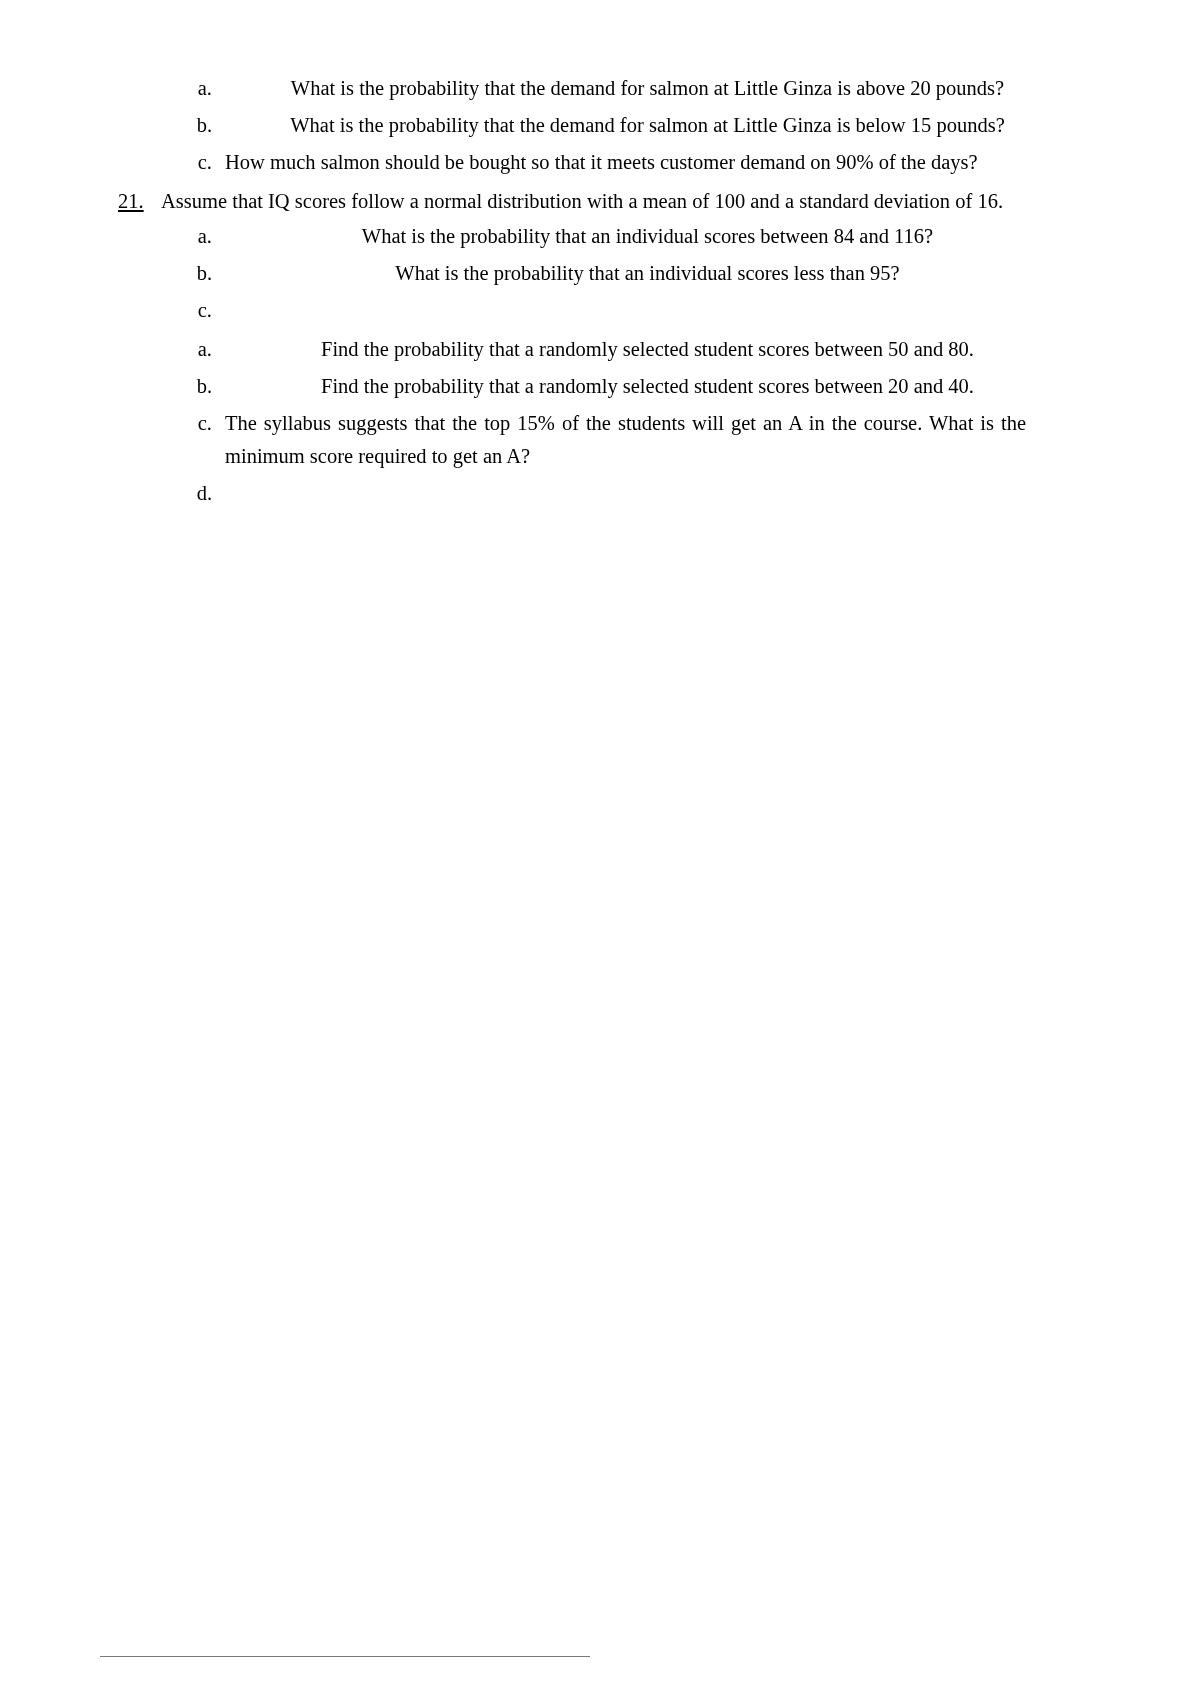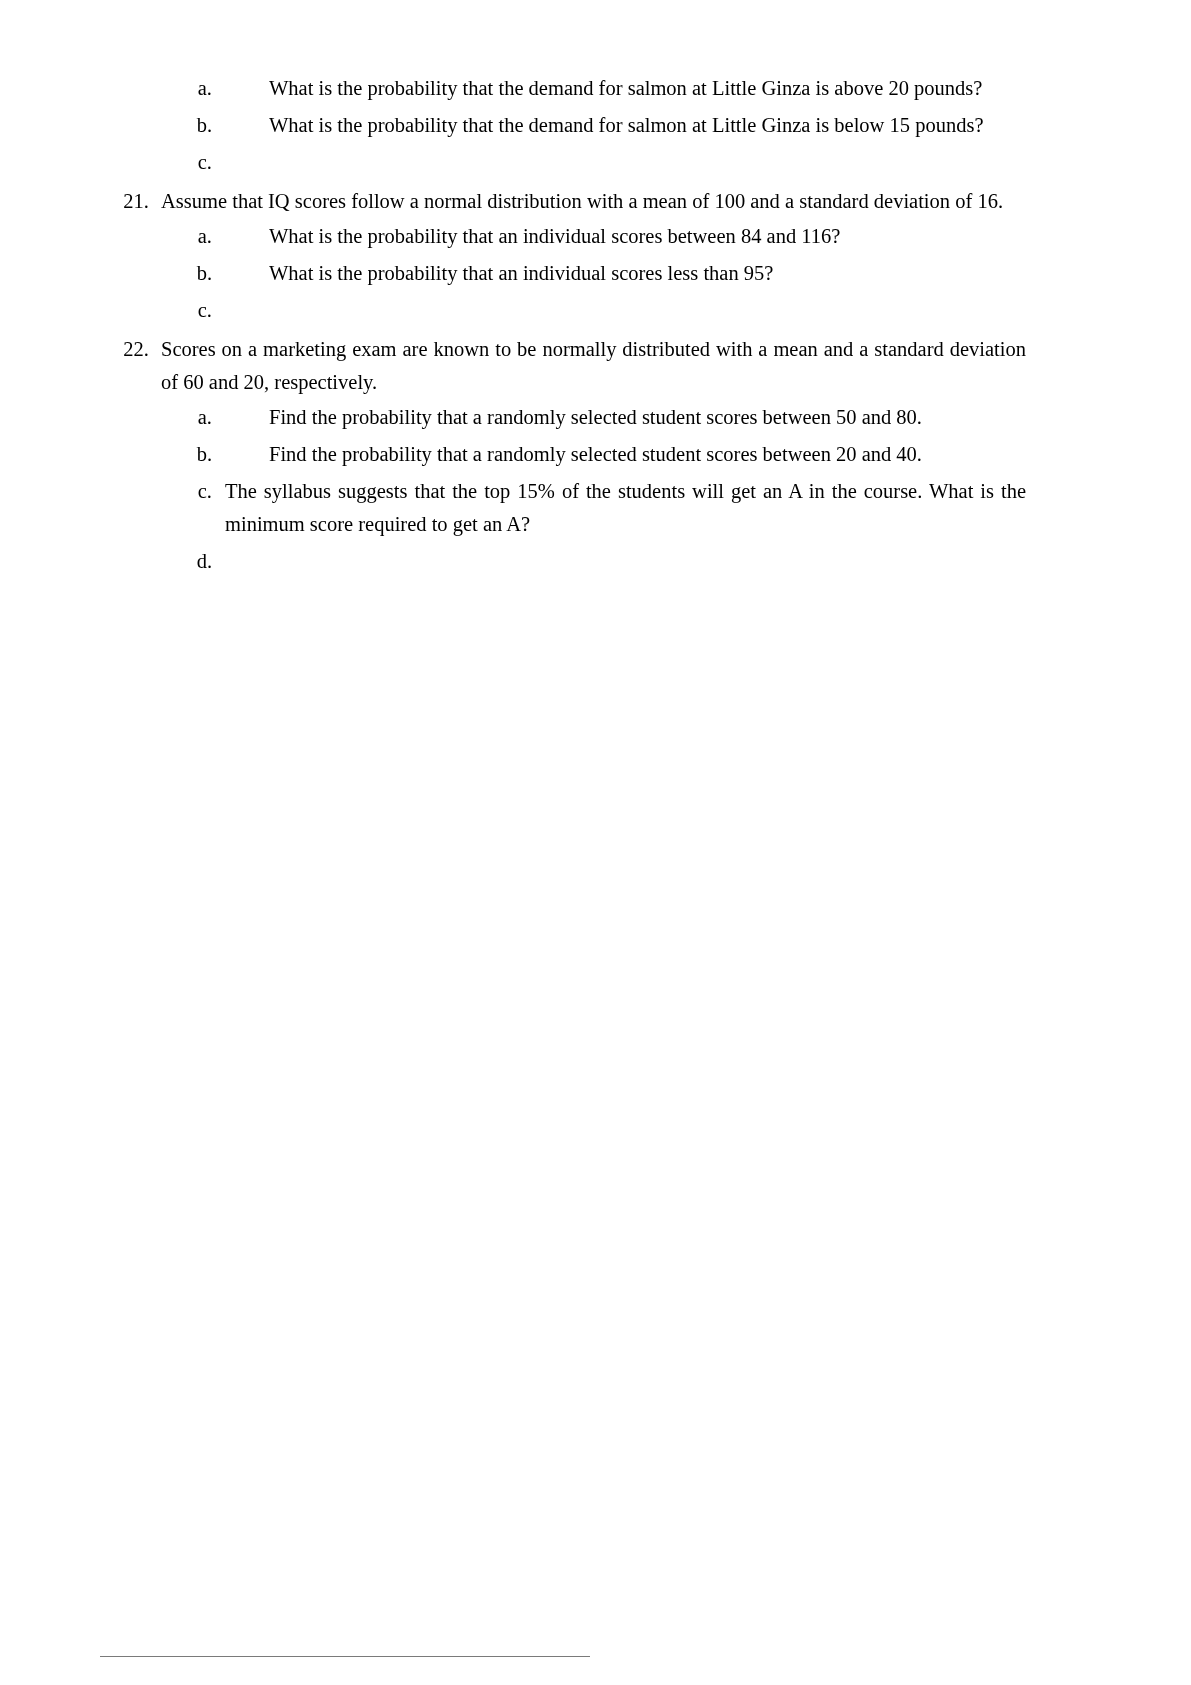--- a/index.html
+++ b/index.html
@@ -78,7 +78,7 @@
     text-justify: inter-word;
   }
   .sub-text.nojust {
-    text-align: left;
+    text-align: center;
     margin-left: 44px;
   }
 

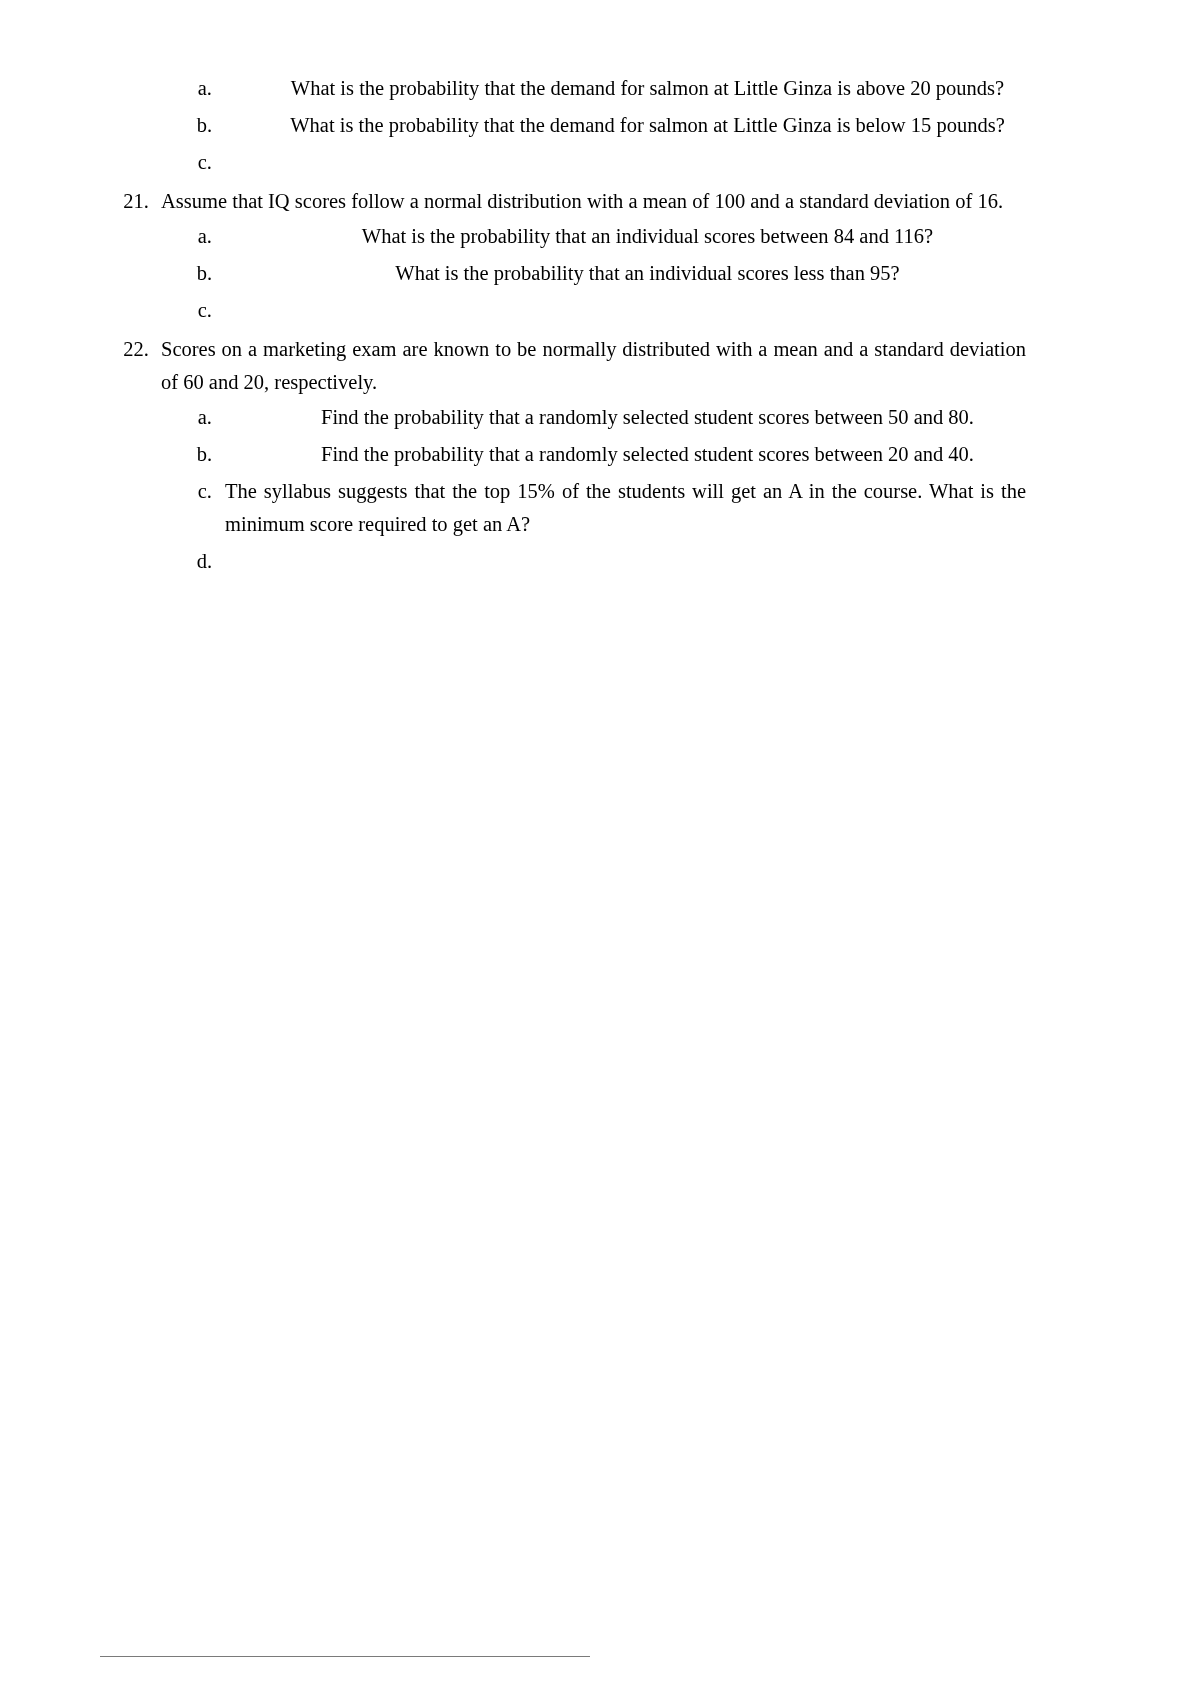--- a/index.html
+++ b/index.html
@@ -111,6 +111,7 @@
       </div>
       <div class="sub-item">
         <div class="sub-marker">c.</div>
+        <div class="sub-text">How much salmon should be bought so that it meets customer demand on 90% of the days?</div>
       </div>
     </div>
 

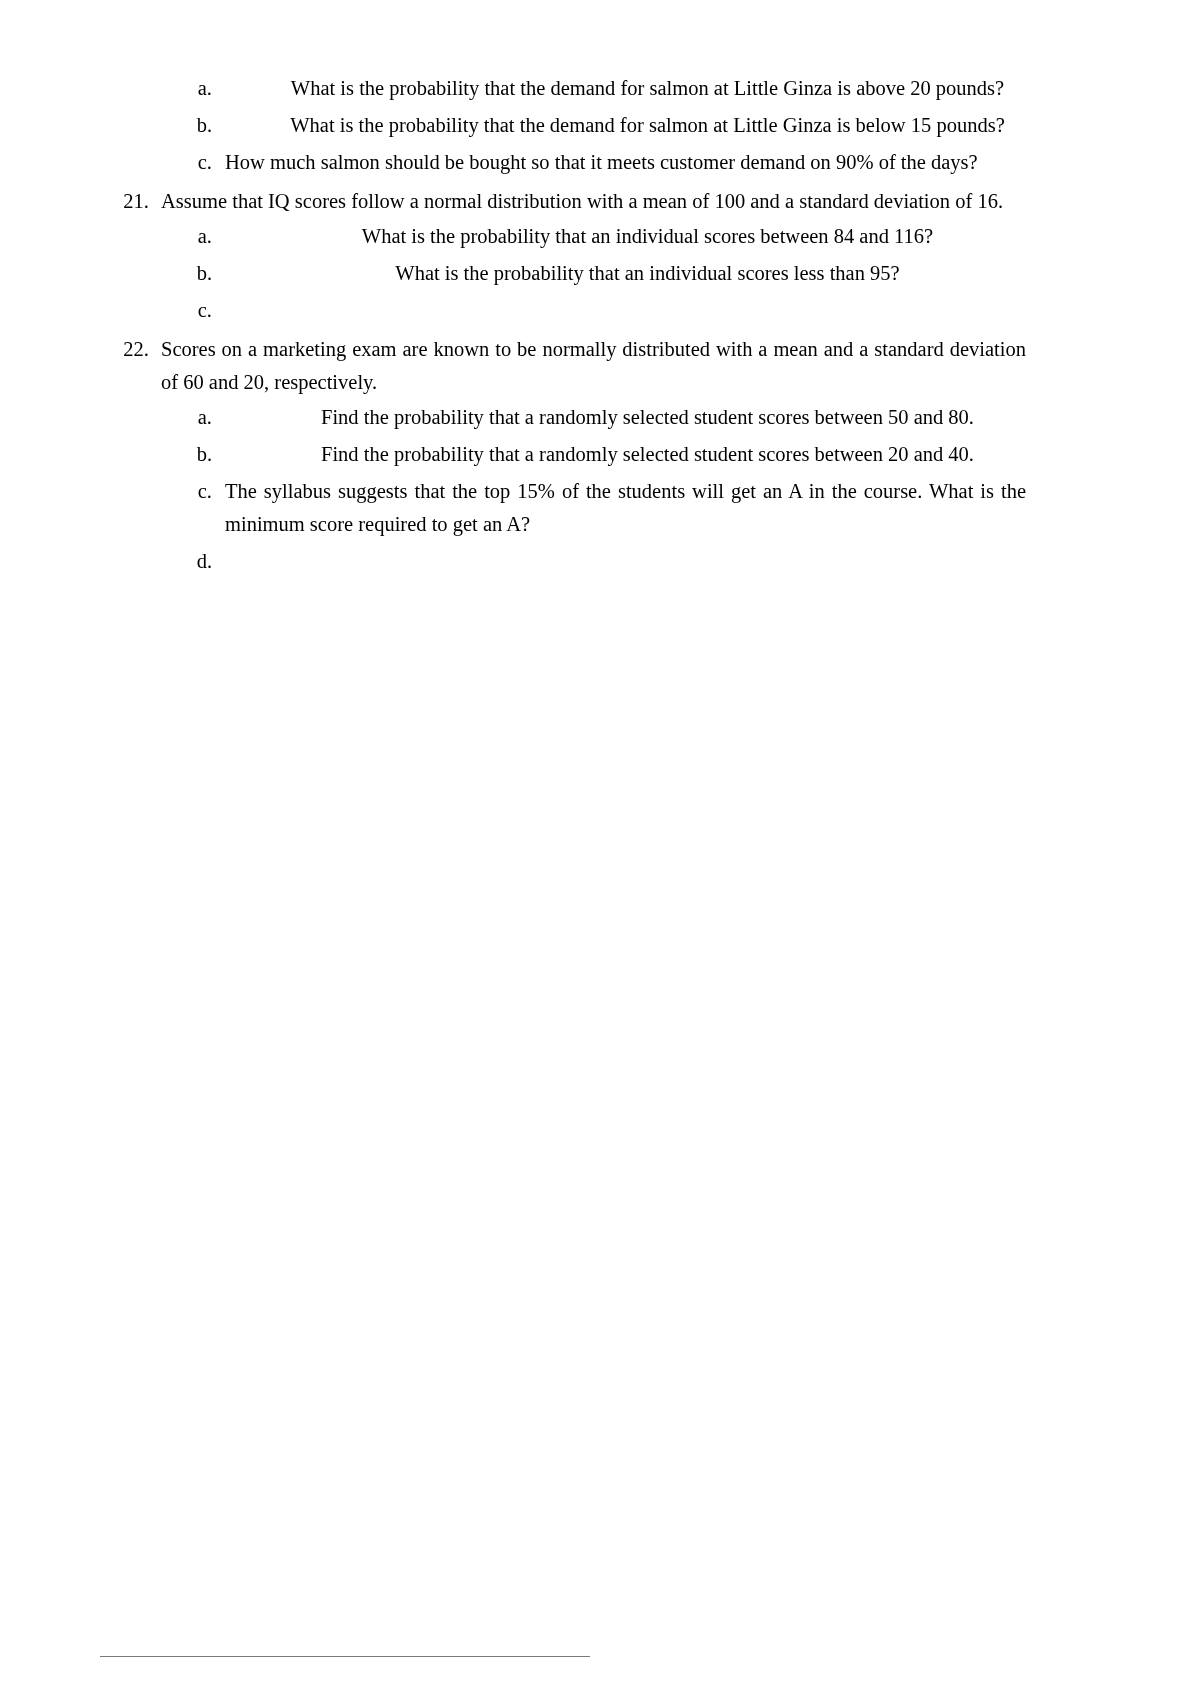--- a/index.html
+++ b/index.html
@@ -37,11 +37,12 @@
   .num-marker {
     width: 36px;
     flex: 0 0 36px;
-    text-align: center;
+    text-align: left;
     font-size: 20.5px;
     line-height: 33px;
     padding-right: 7px;
     box-sizing: content-box;
+    text-decoration: underline;
   }
   .num-text {
     flex: 1;

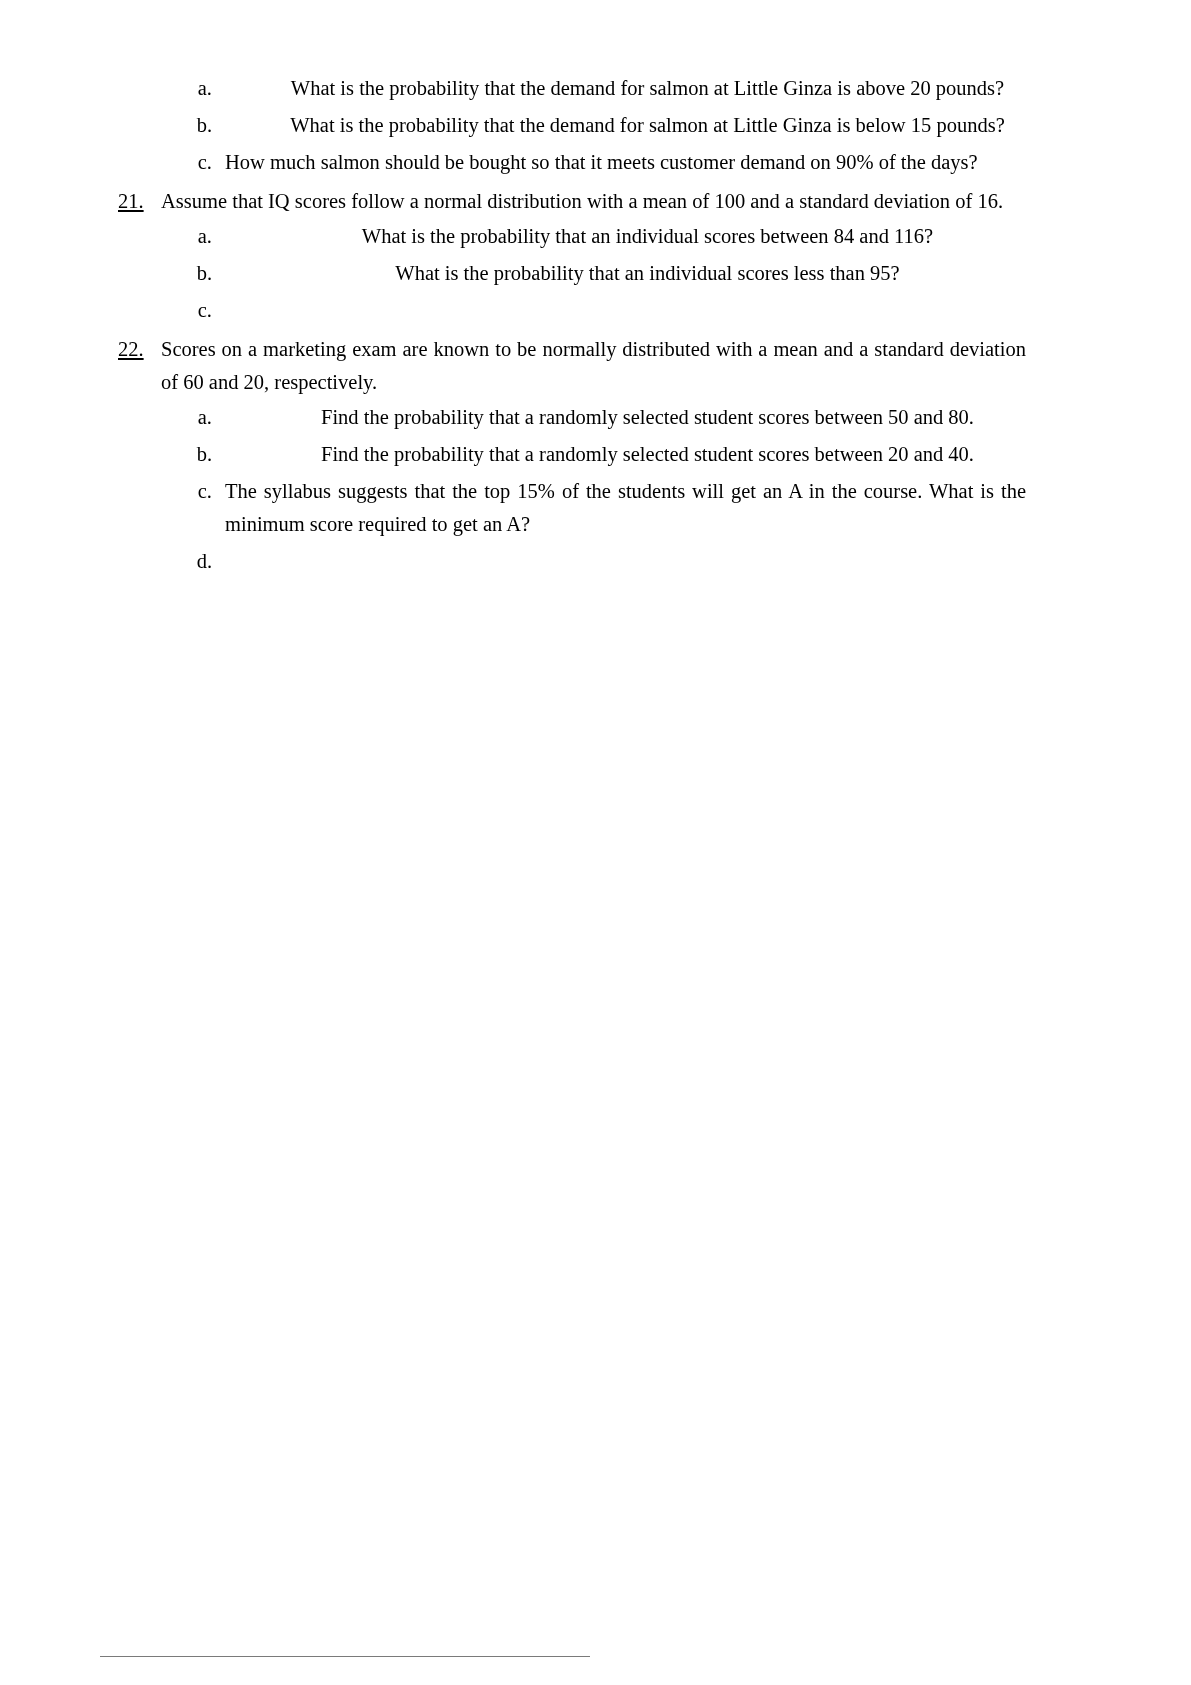--- a/index.html
+++ b/index.html
@@ -138,10 +138,6 @@
 
     <div class="group-spacer"></div>
 
-    <div class="num-item">
-      <div class="num-marker">22.</div>
-      <div class="num-text">Scores on a marketing exam are known to be normally distributed with a mean and a standard deviation of 60 and 20, respectively.</div>
-    </div>
     <div class="sub-list">
       <div class="sub-item">
         <div class="sub-marker">a.</div>

